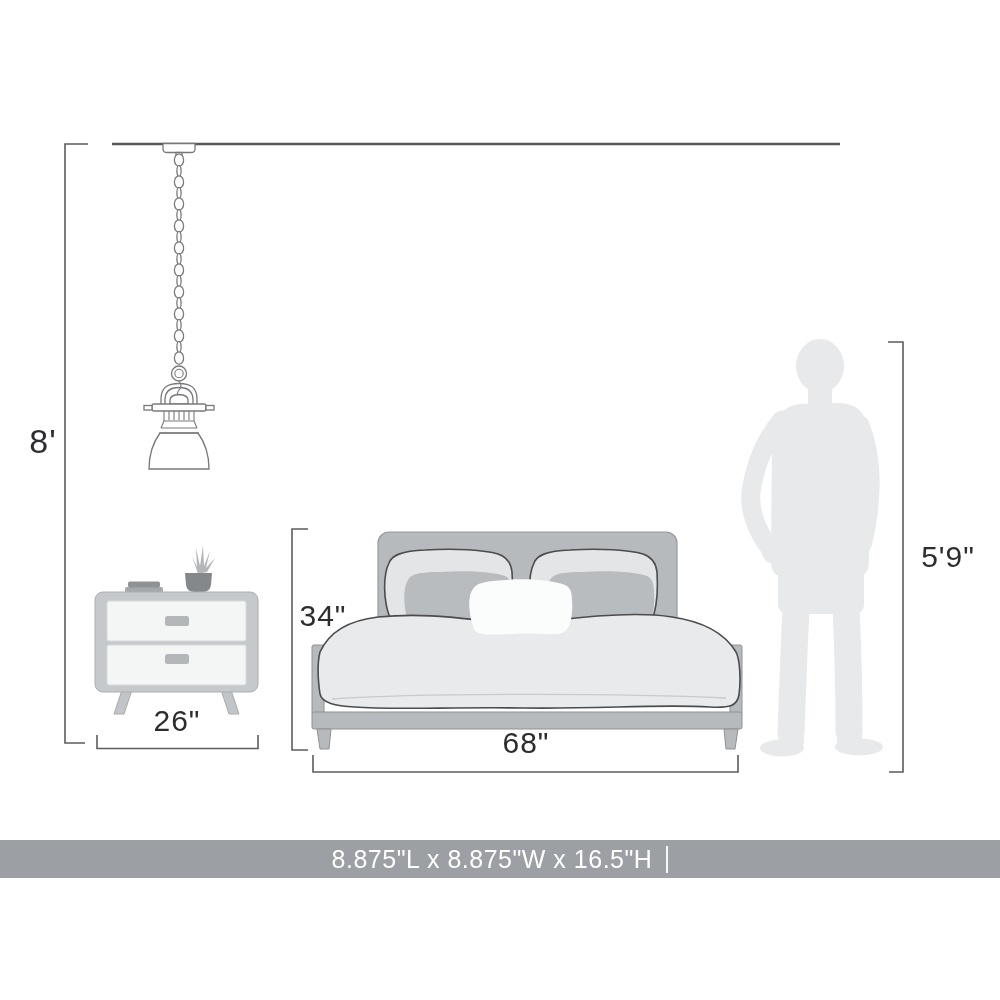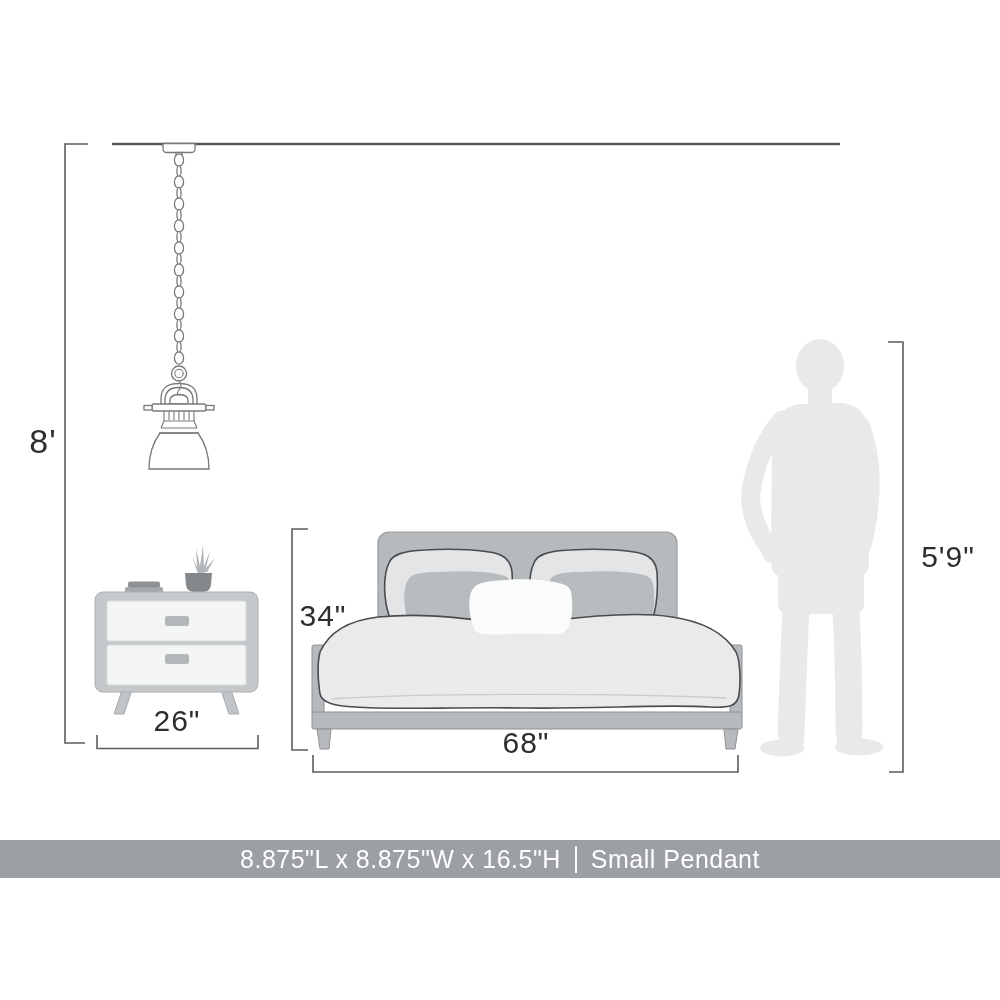--- a/index.html
+++ b/index.html
@@ -168,7 +168,6 @@
   <div class="banner">
     <span>8.875"L x 8.875"W x 16.5"H</span>
     <span class="divider"></span>
-    <span>Small Pendant</span>
   </div>
 
 </div>

